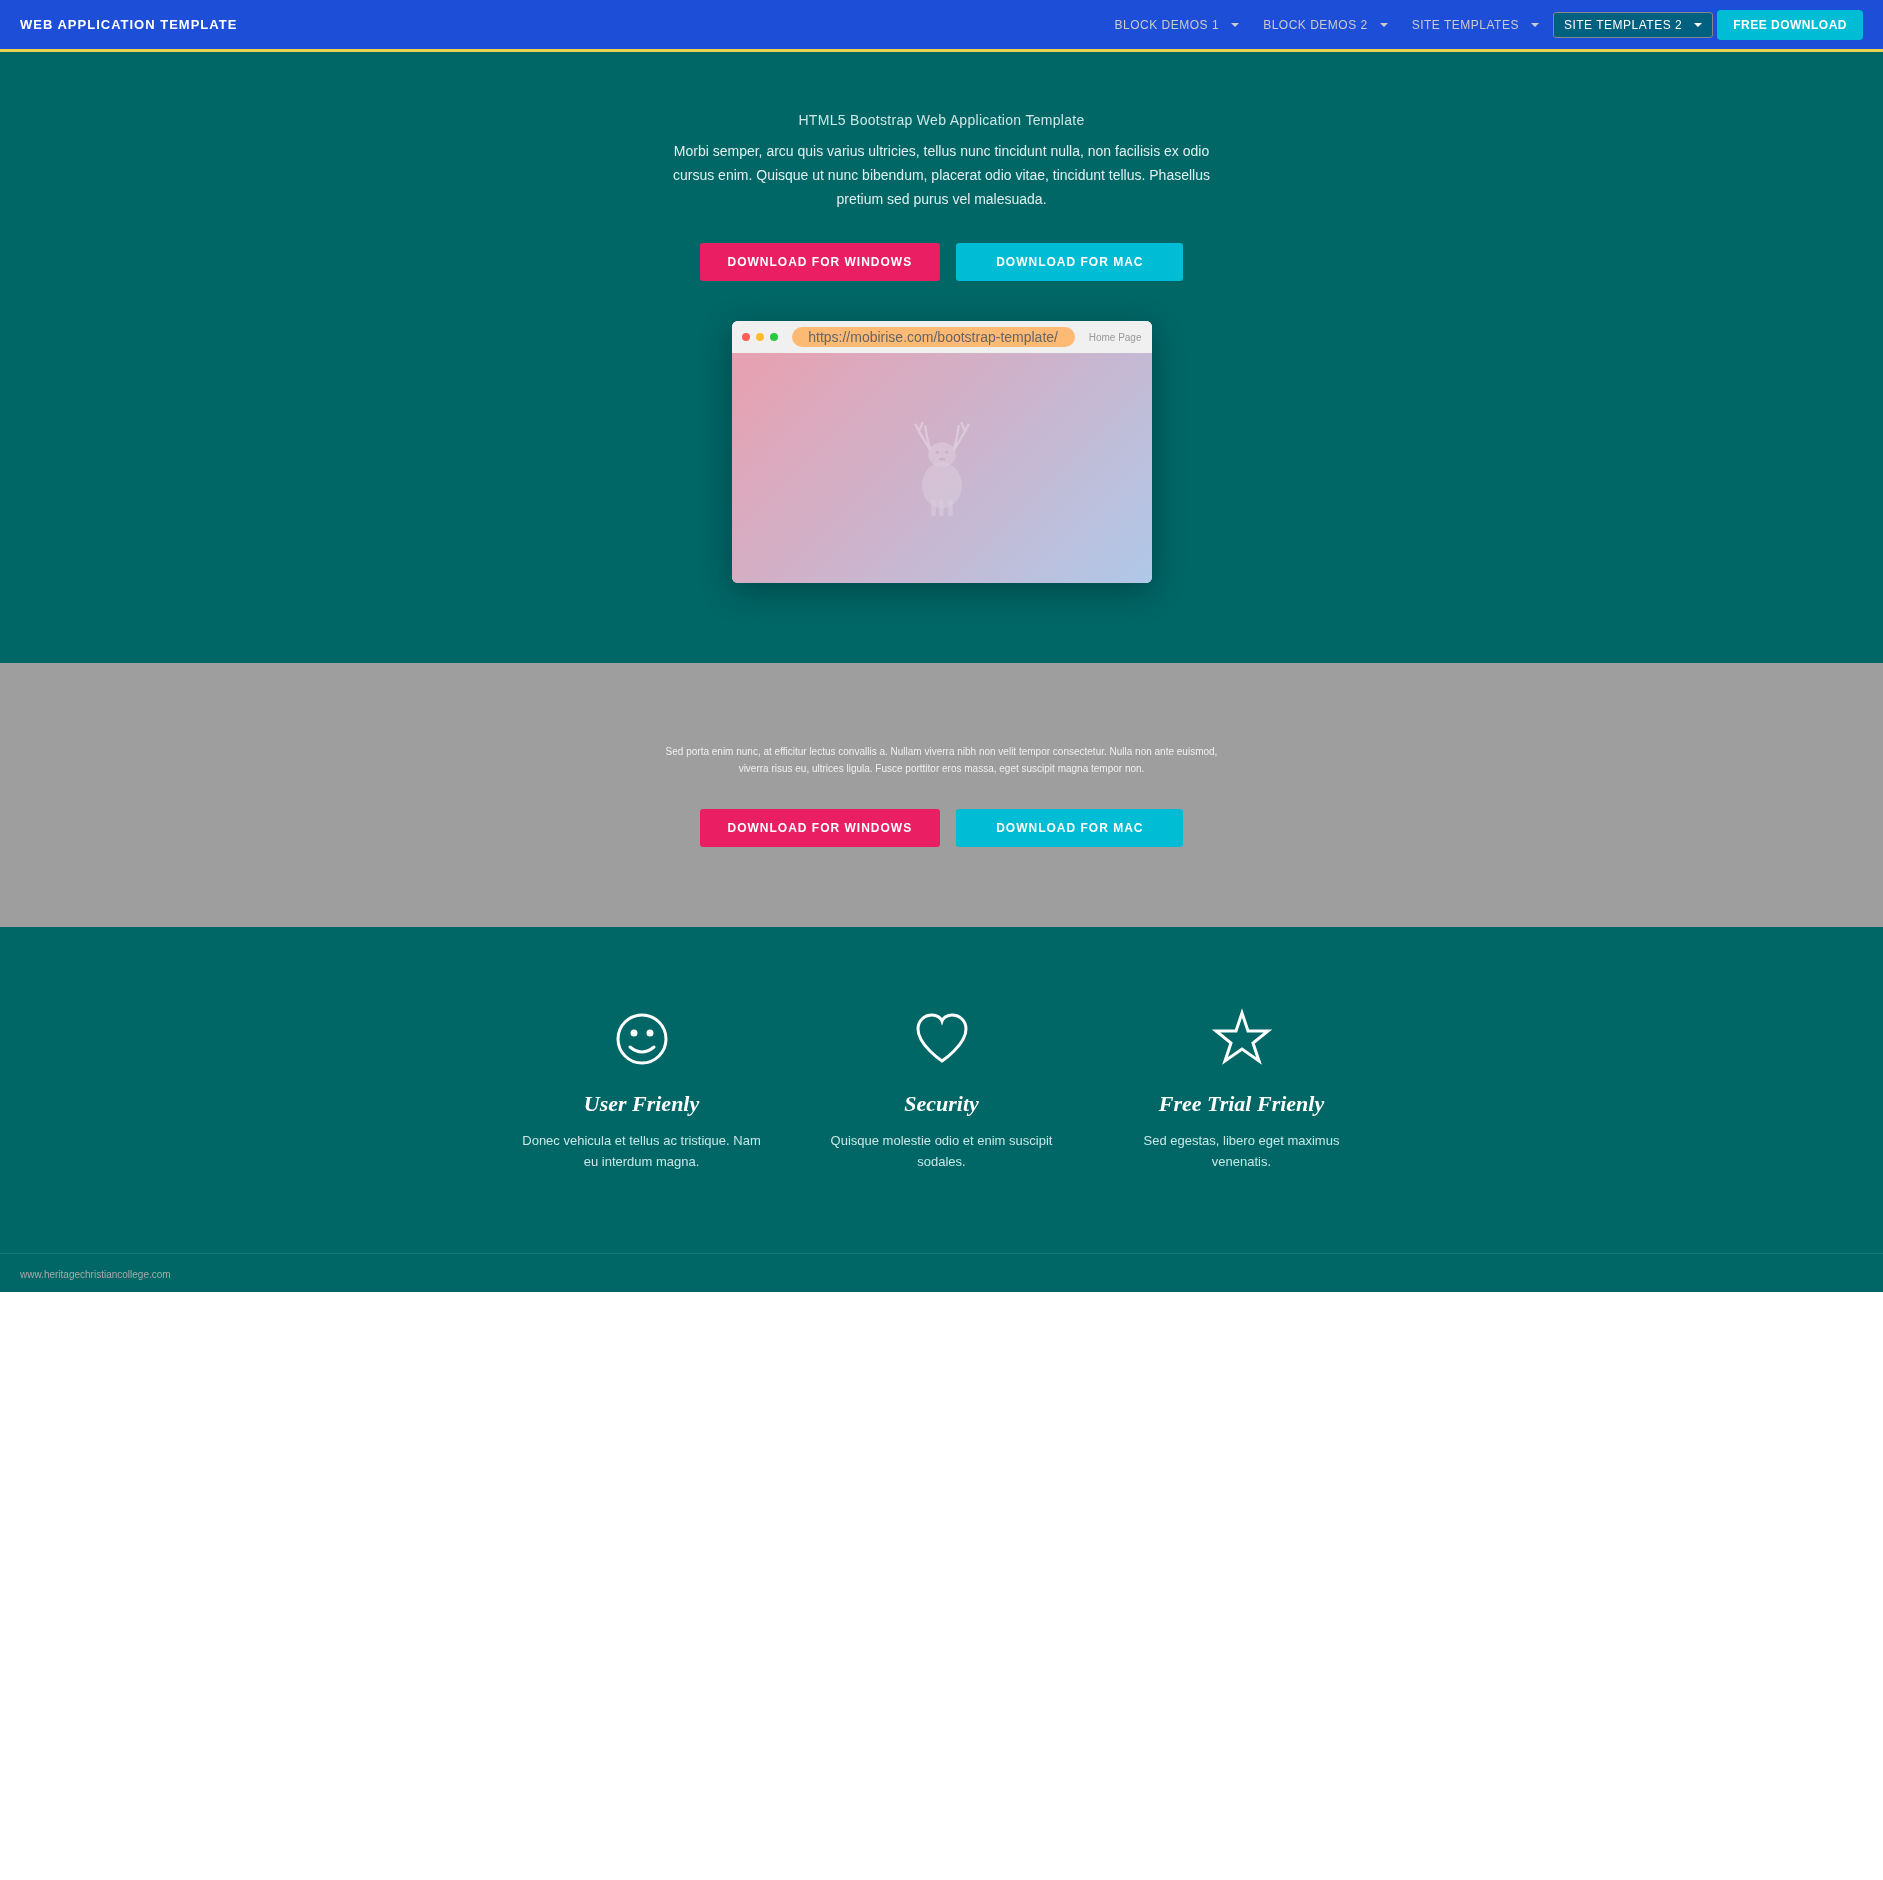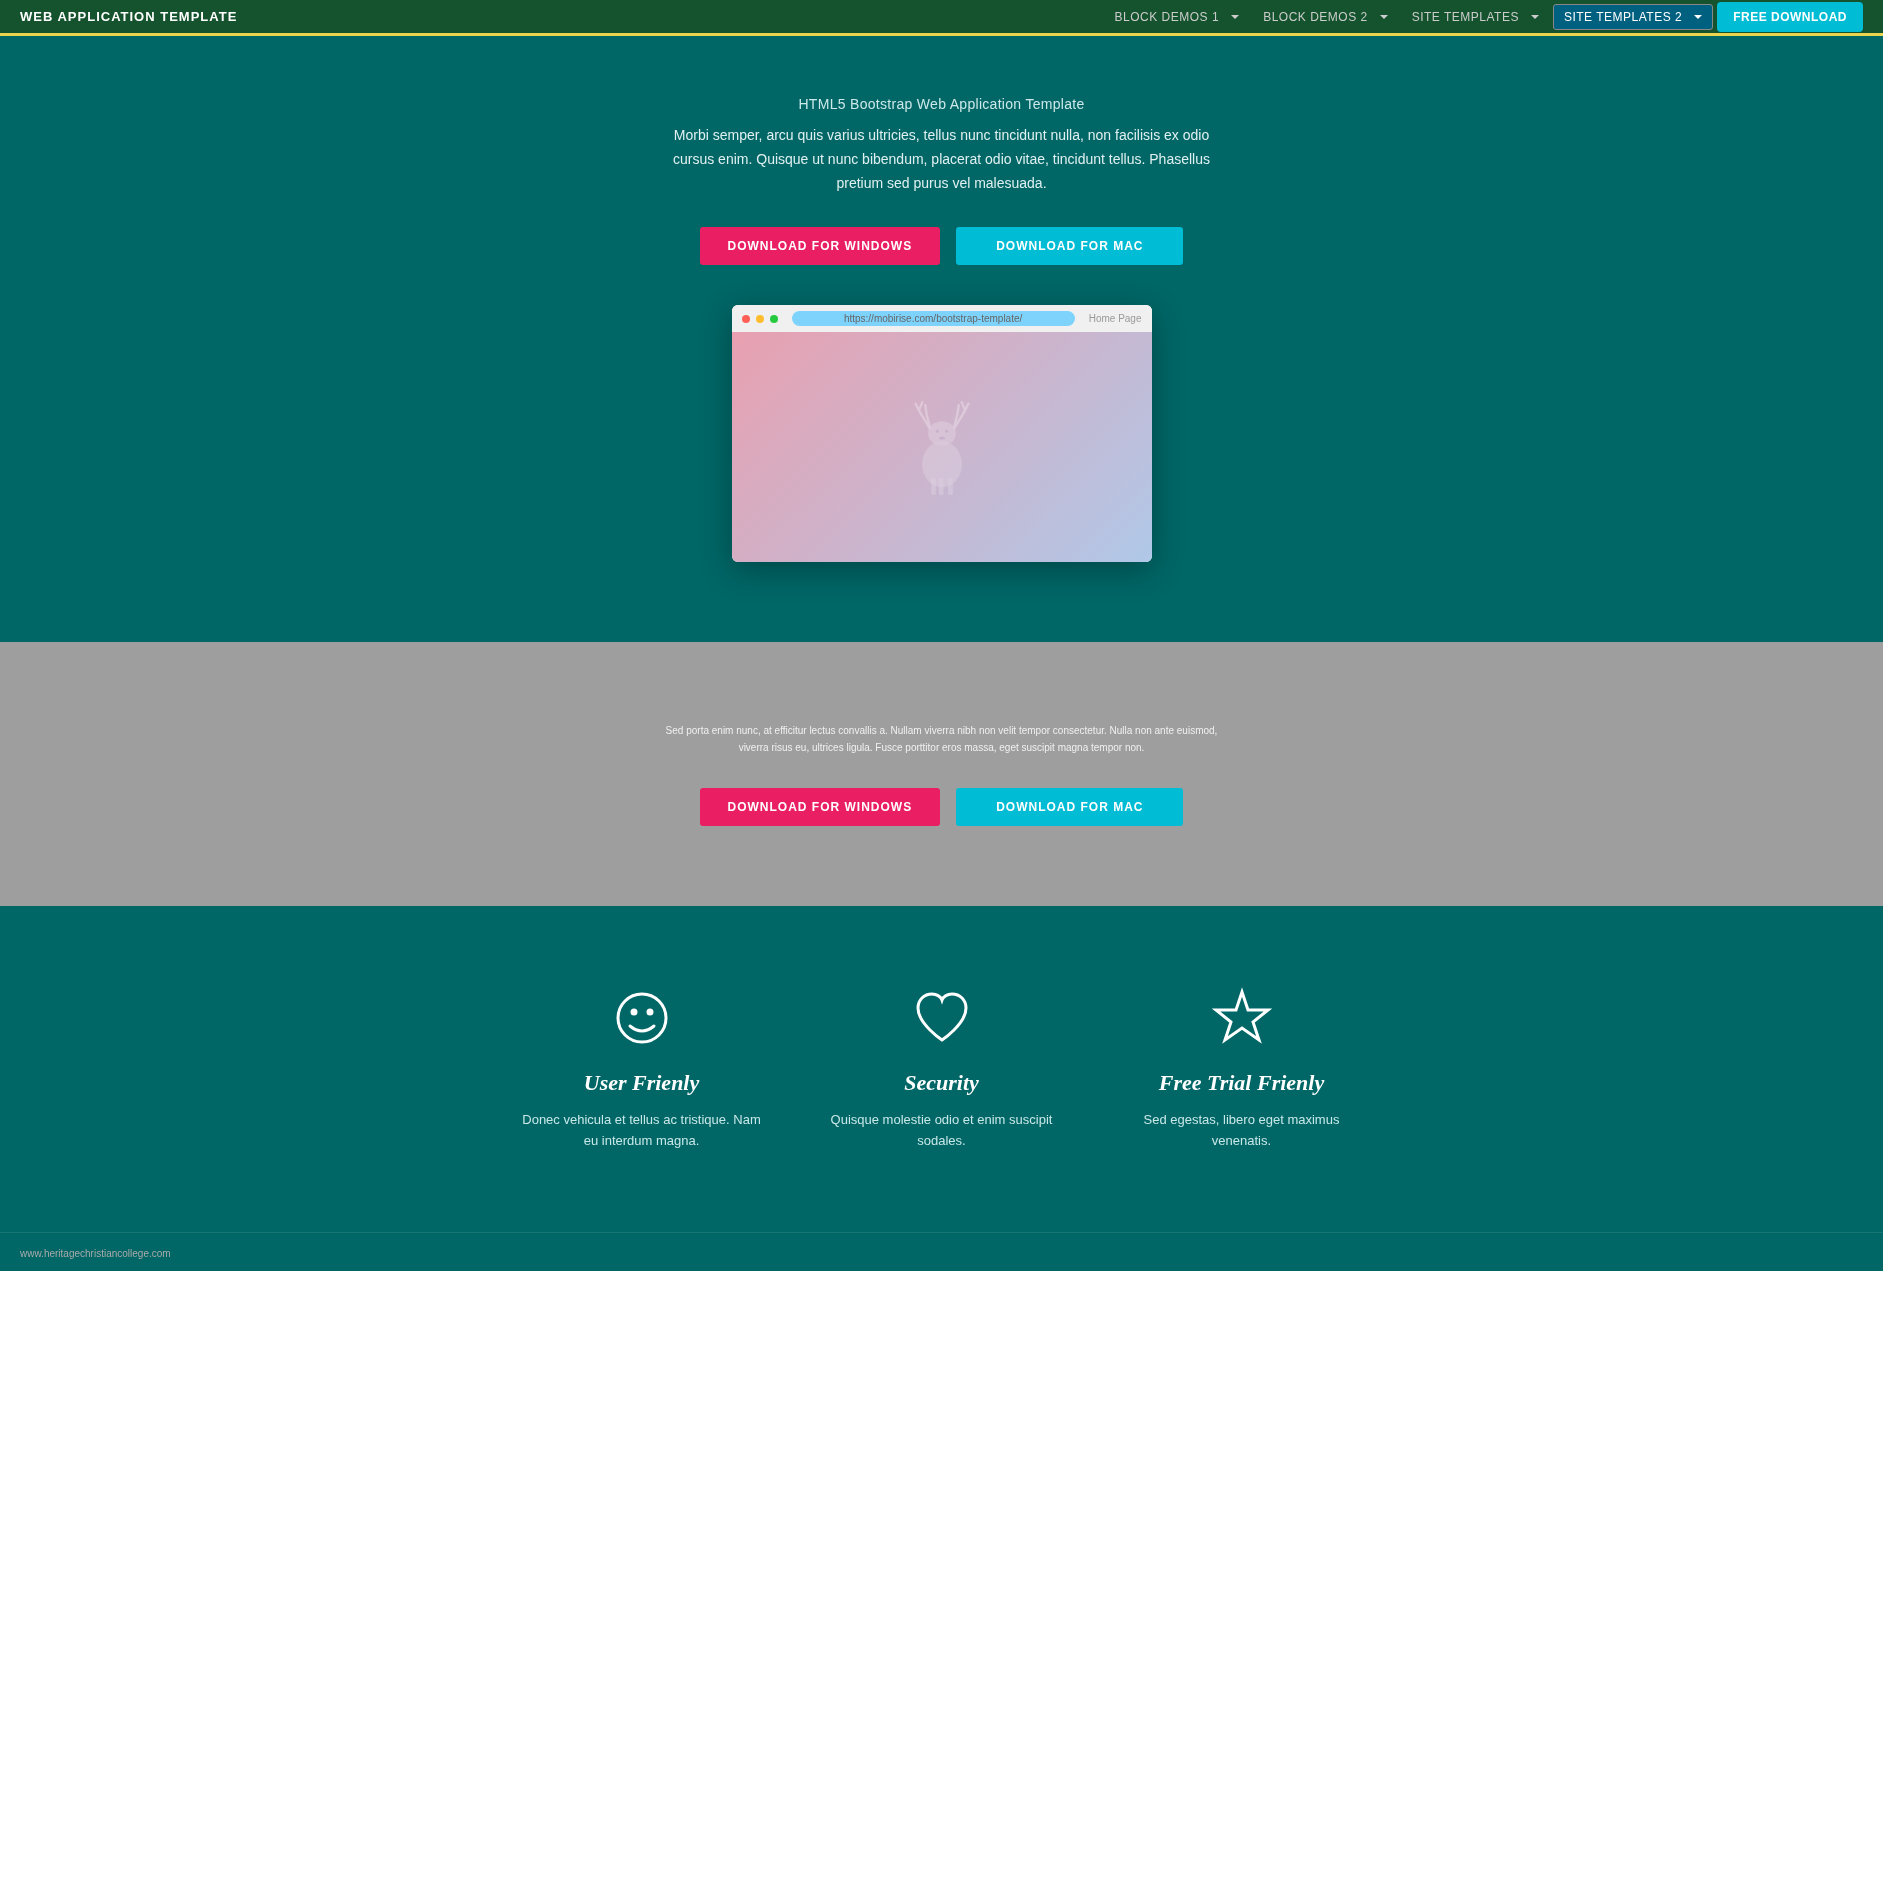--- a/index.html
+++ b/index.html
@@ -7,12 +7,12 @@
 
     
     .navbar {
-      background: #14532d;
+      background: #1d4ed8;
       display: flex;
       align-items: center;
       justify-content: space-between;
       padding: 0 20px;
-      height: 36px;
+      height: 52px;
       position: relative;
       border-bottom: 3px solid #e8d44d;
     }

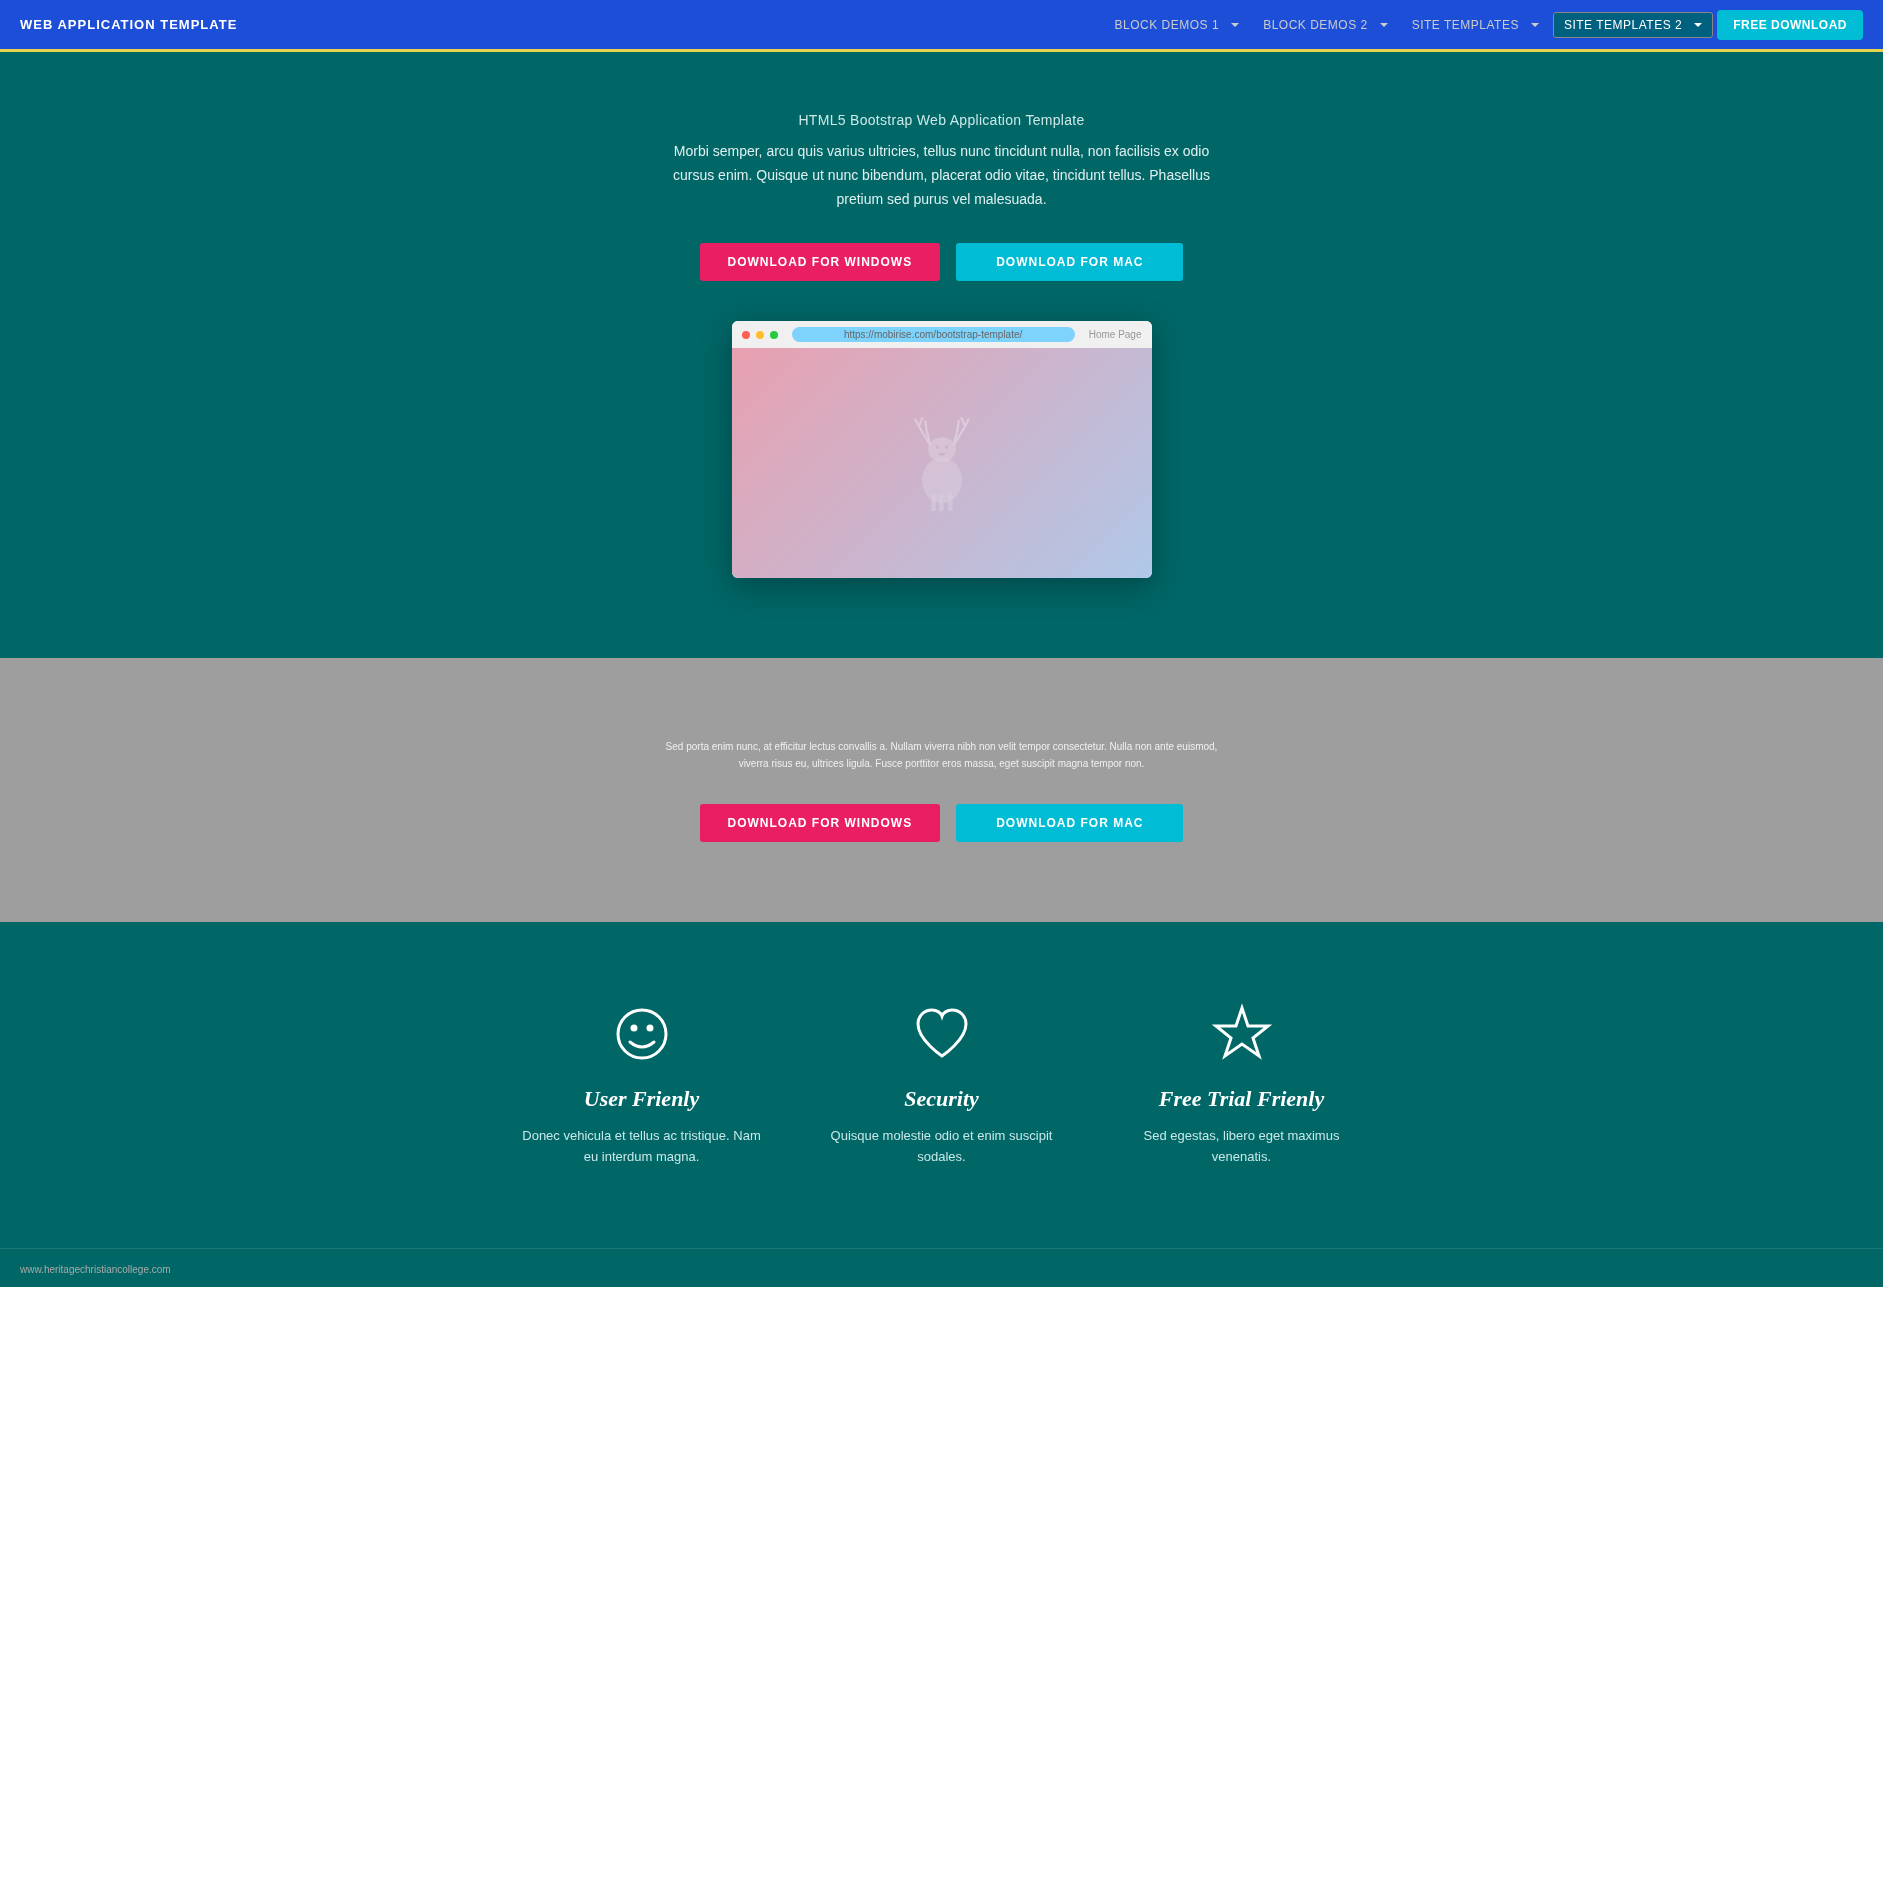--- a/index.html
+++ b/index.html
@@ -153,9 +153,9 @@
     .dot-green { background: #27c93f; }
     .browser-url {
       flex: 1;
-      background: #7dd3fc;
+      background: #fdba74;
       border-radius: 10px;
-      font-size: 10px;
+      font-size: 14px;
       color: #666;
       padding: 2px 8px;
       margin: 0 8px;

